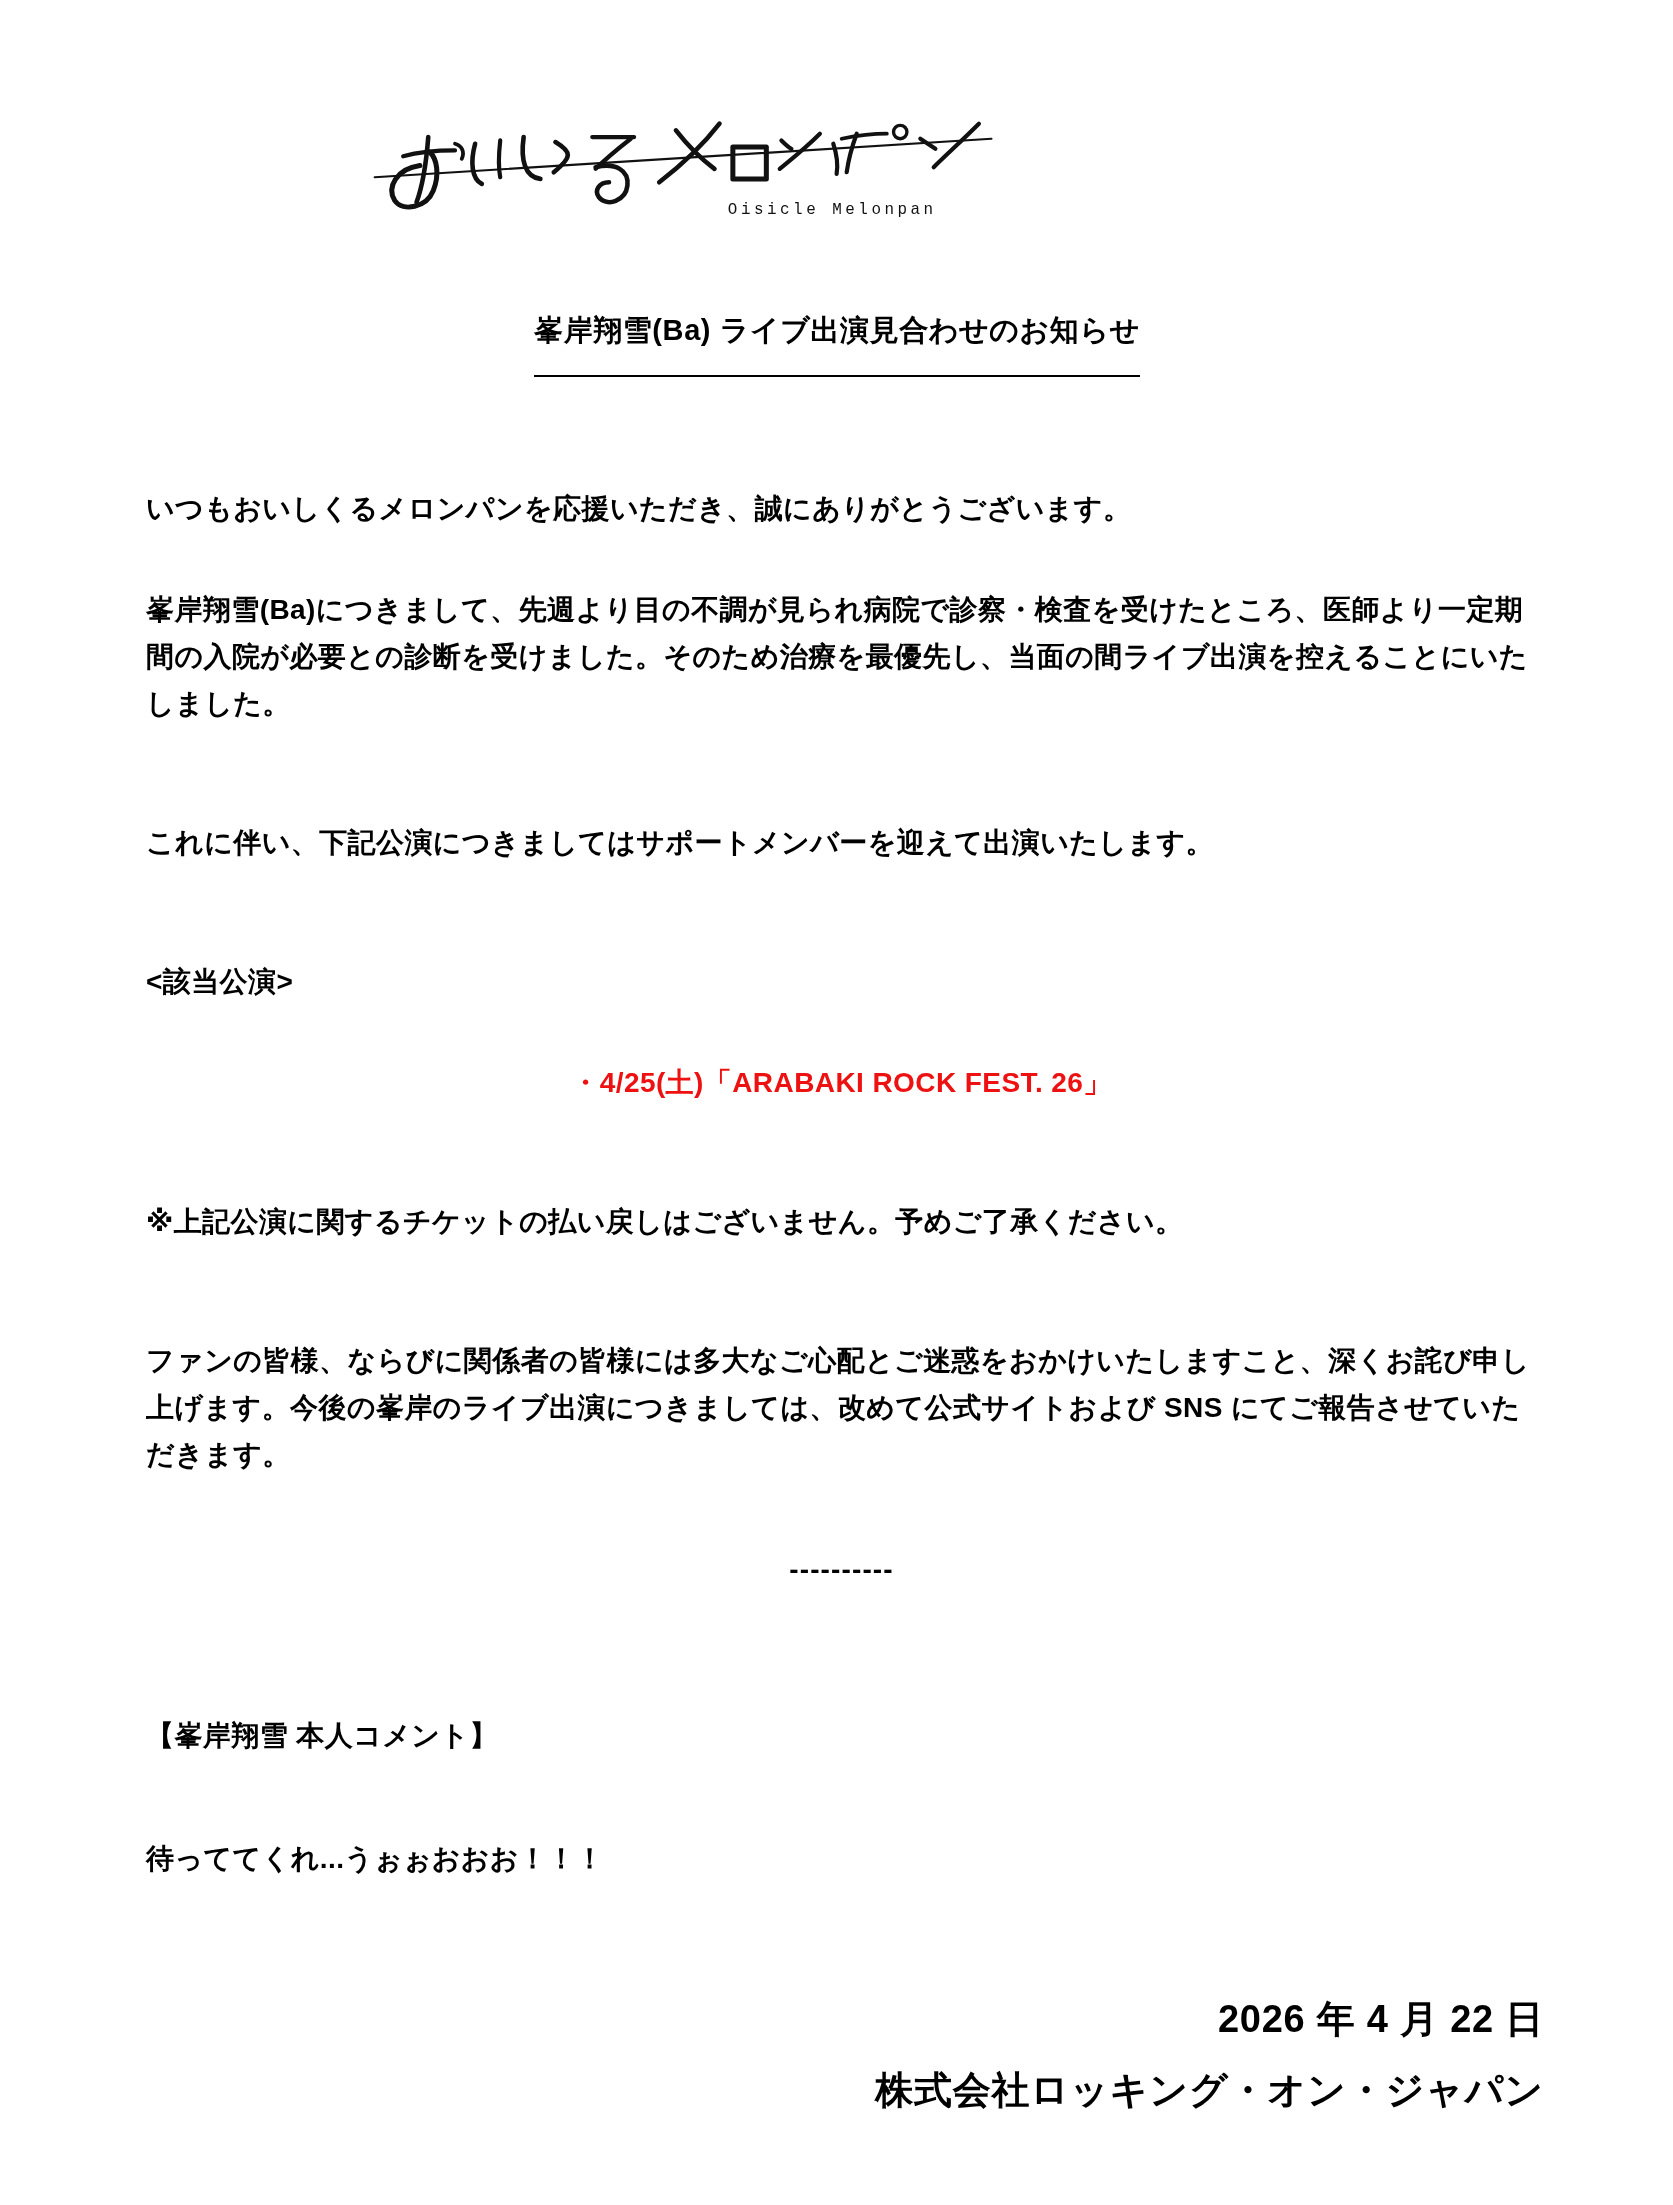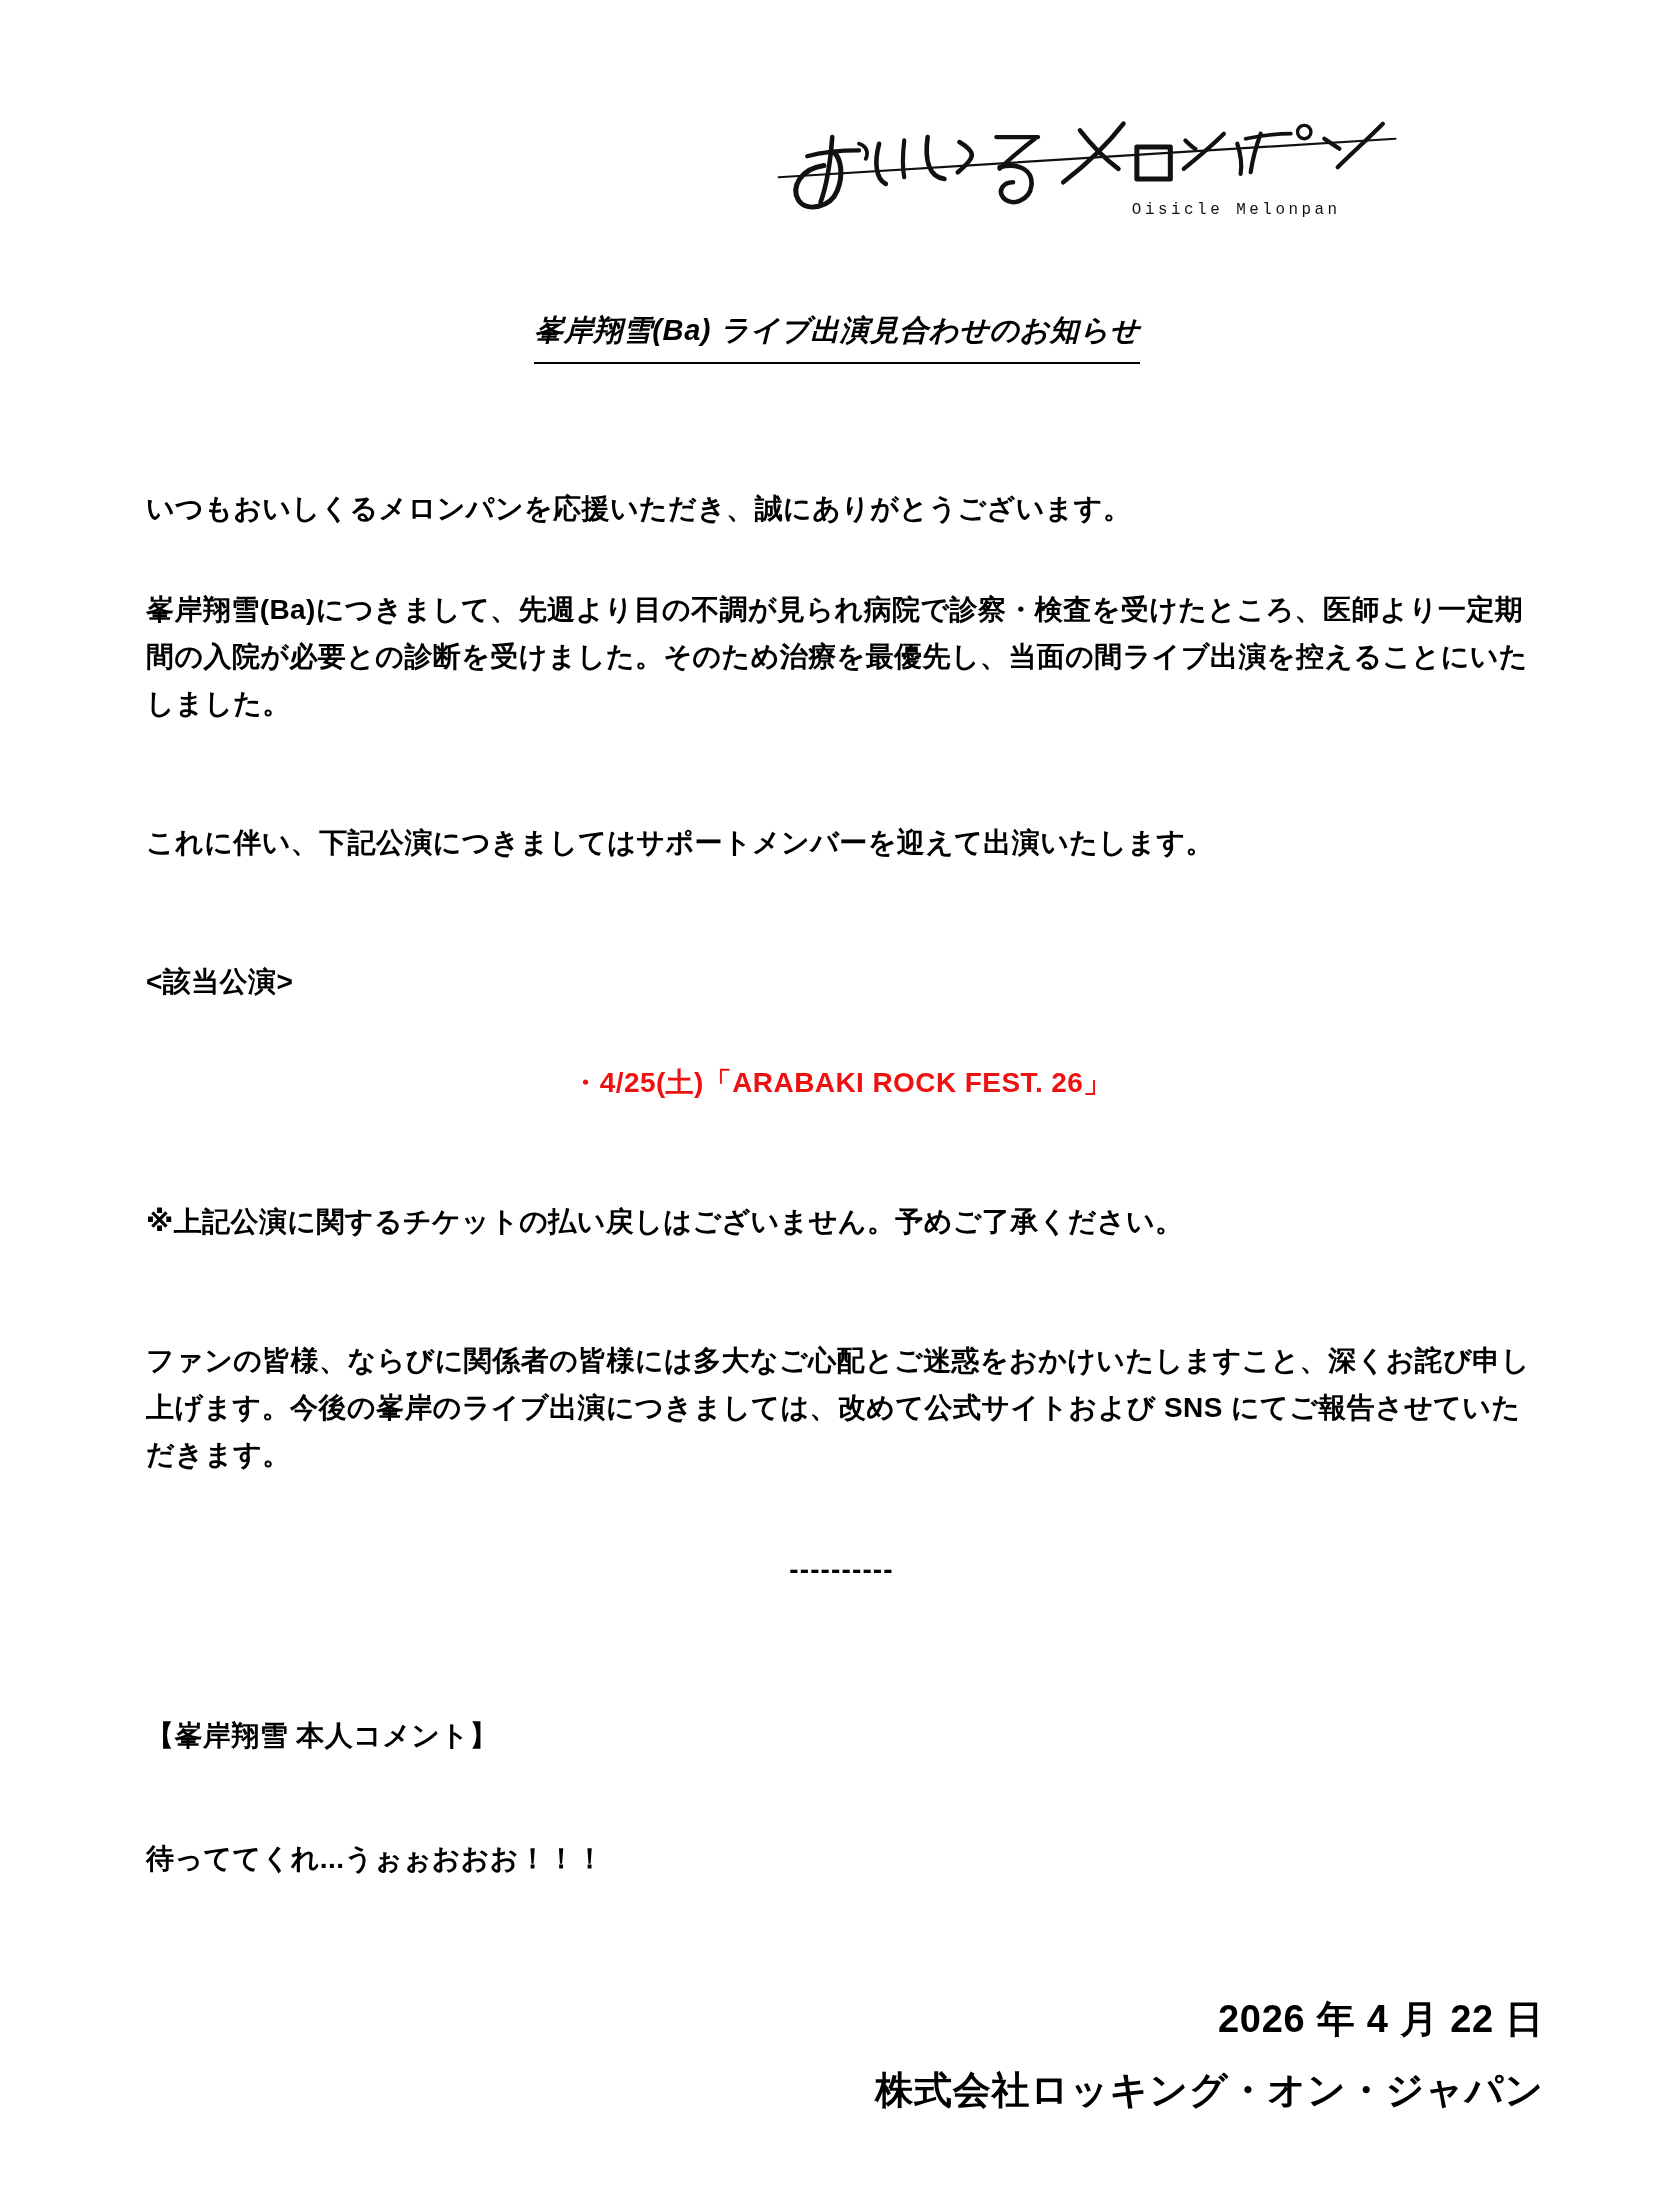--- a/index.html
+++ b/index.html
@@ -30,9 +30,8 @@
     left: 0;
     width: 1372px;
     display: flex;
-    justify-content: flex-end;
+    justify-content: center;
     align-items: flex-start;
-    padding-left: 36px;
   }
   .logo-mark {
     width: 636px;

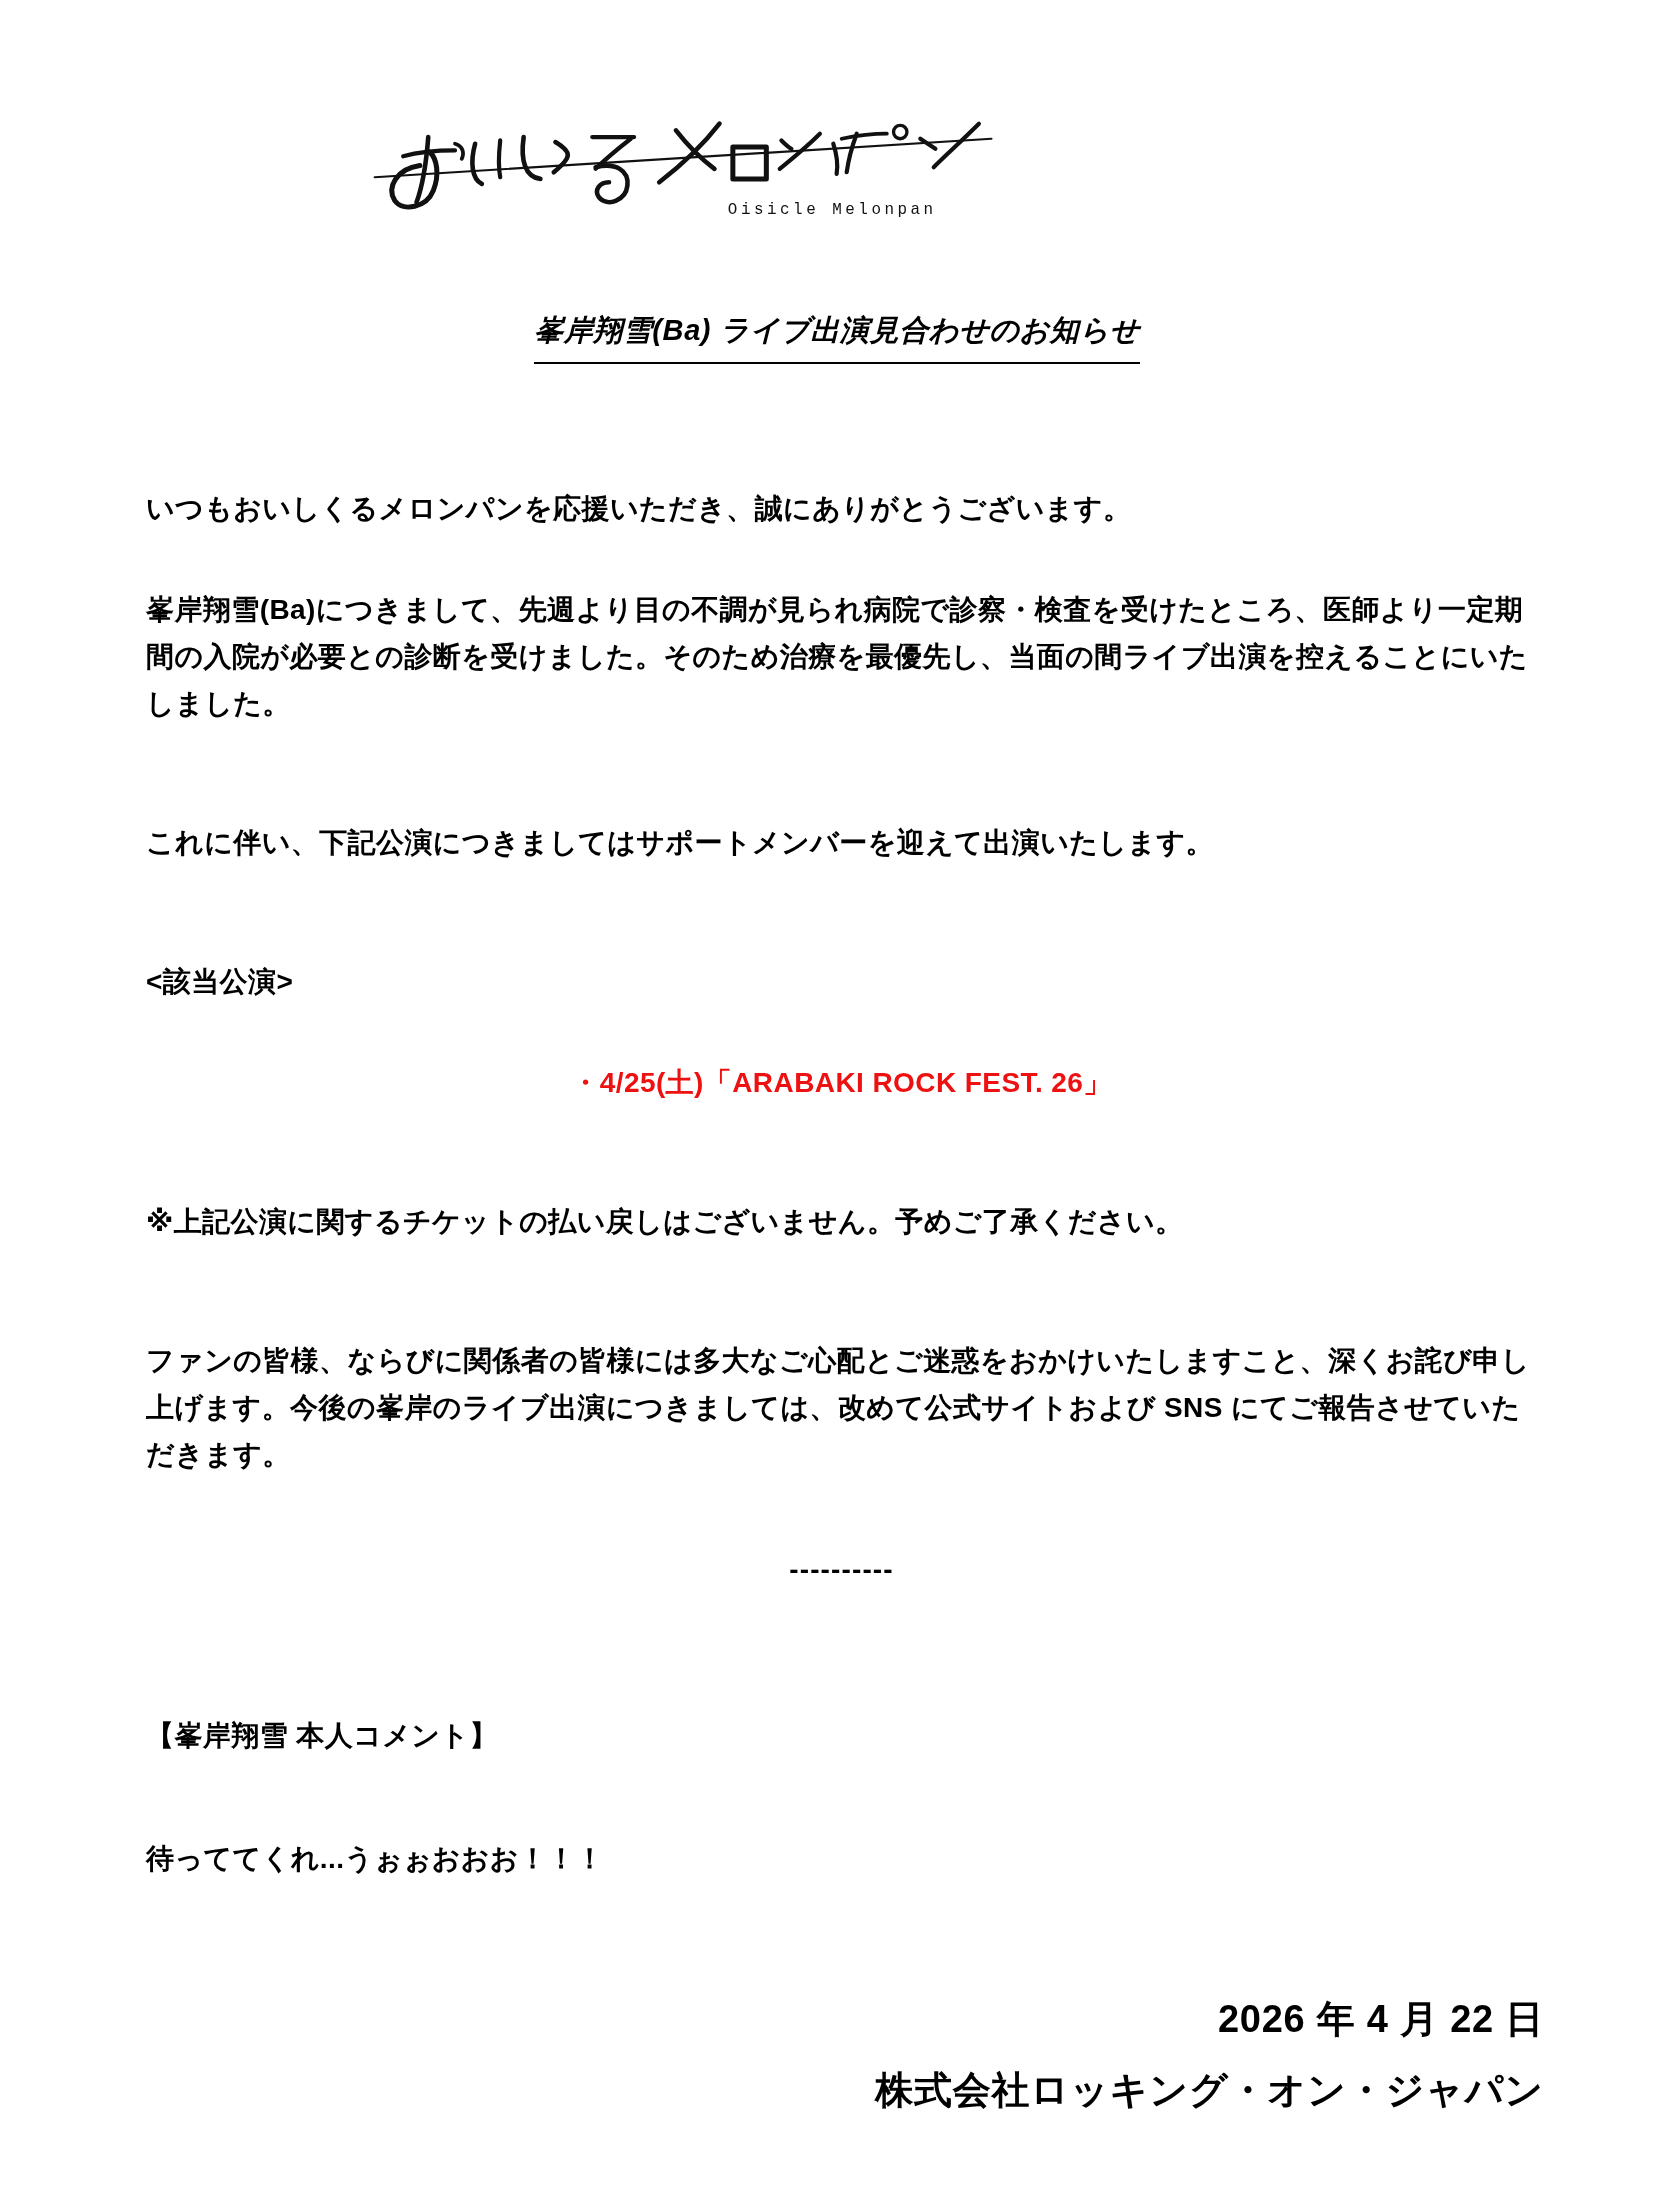--- a/index.html
+++ b/index.html
@@ -54,8 +54,7 @@
   .doc-title .title-underline {
     display: inline-block;
     border-bottom: 2.5px solid #000;
-    padding-bottom: 11px;
-    font-style: italic;
+    padding-bottom: 24px;
   }
 
   

